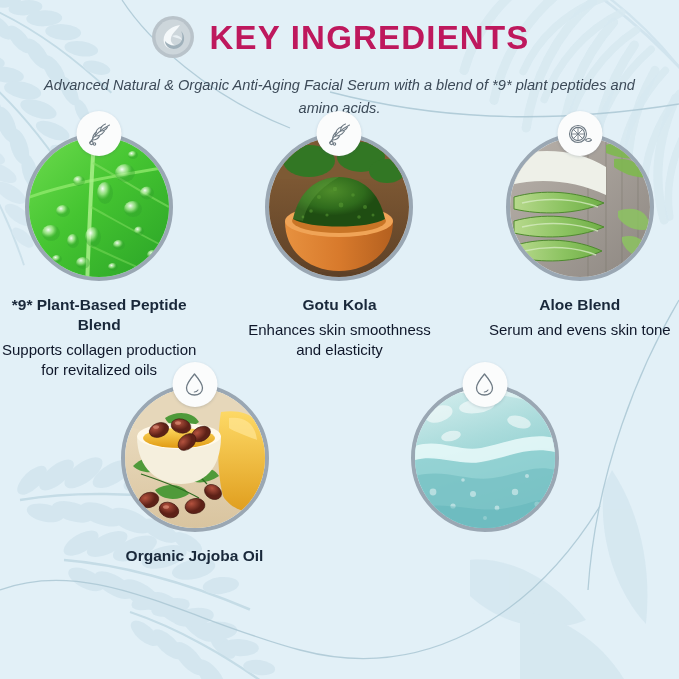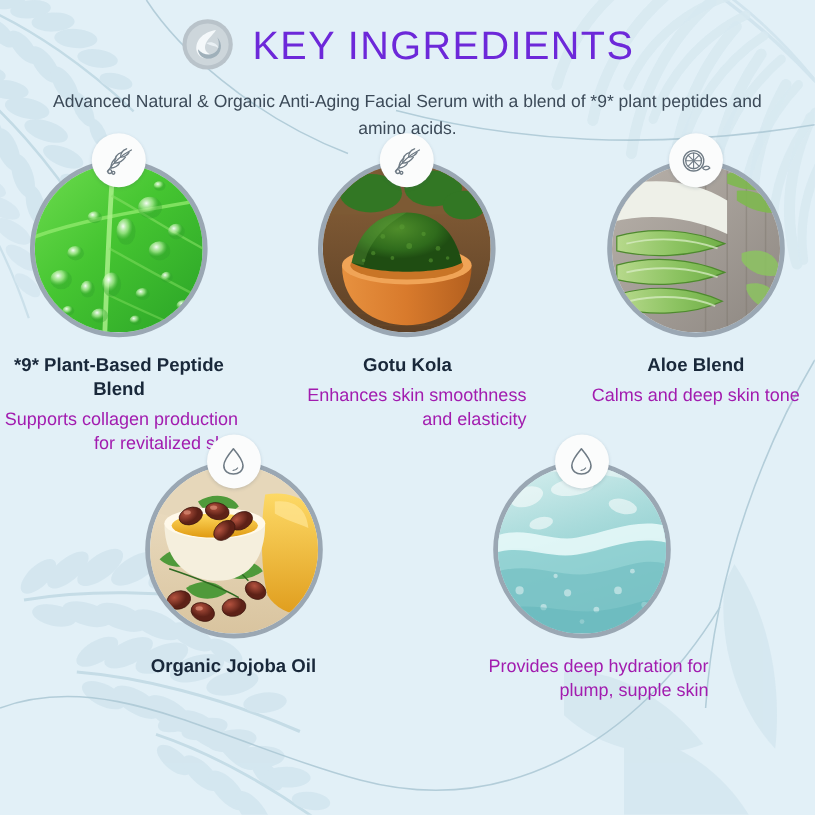--- a/index.html
+++ b/index.html
@@ -45,9 +45,9 @@
   }
   .page-title {
     font-size: 33px;
-    font-weight: normal;
+    font-weight: bold;
     letter-spacing: 1.2px;
-    color: #6d28d9;
+    color: #be185d;
     line-height: 1;
     white-space: nowrap;
   }

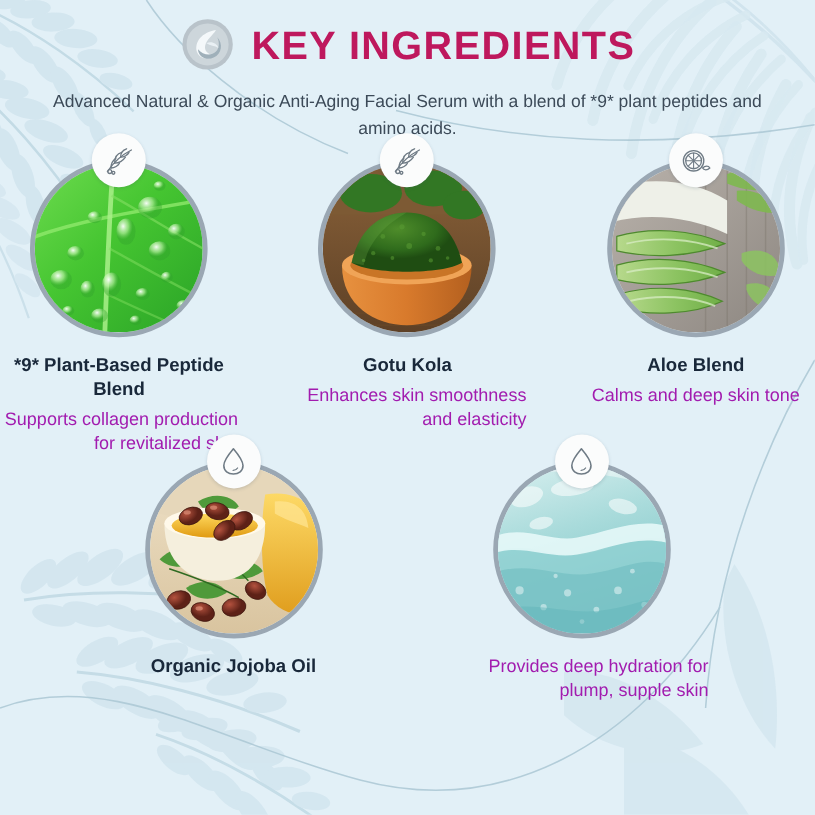--- a/index.html
+++ b/index.html
@@ -58,6 +58,7 @@
     line-height: 1.55;
     color: #3c4a58;
     text-align: center;
+    font-style: italic;
   }
 
   

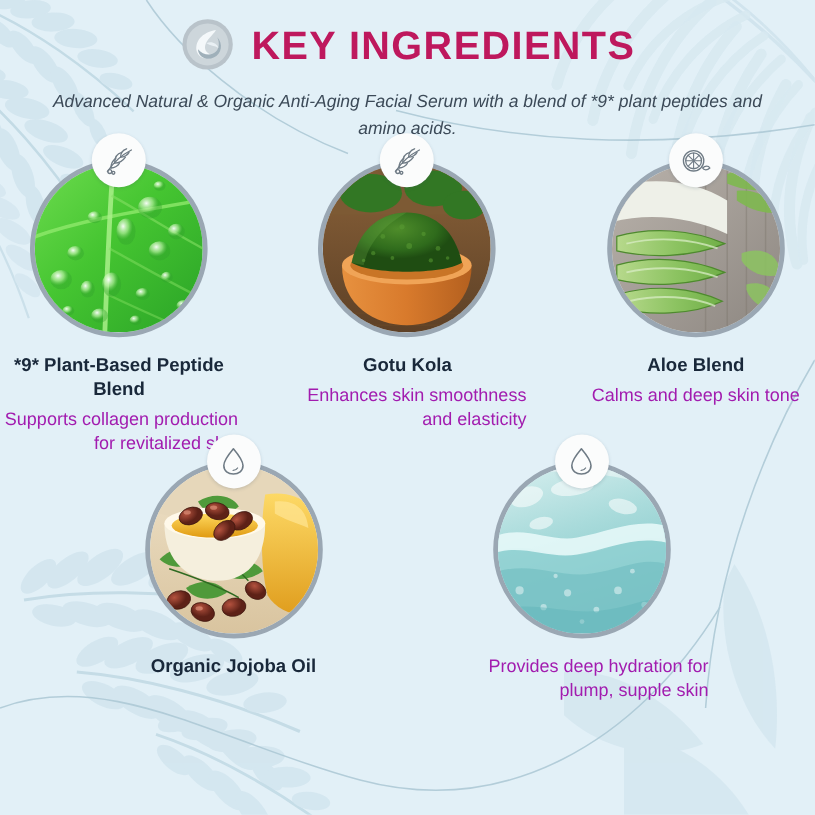--- a/index.html
+++ b/index.html
@@ -131,8 +131,8 @@
   }
   .card-desc {
     font-size: 15px;
-    color: #a21caf;
-    text-align: right;
+    color: #0f172a;
+    text-align: center;
     line-height: 1.33;
   }
 </style>

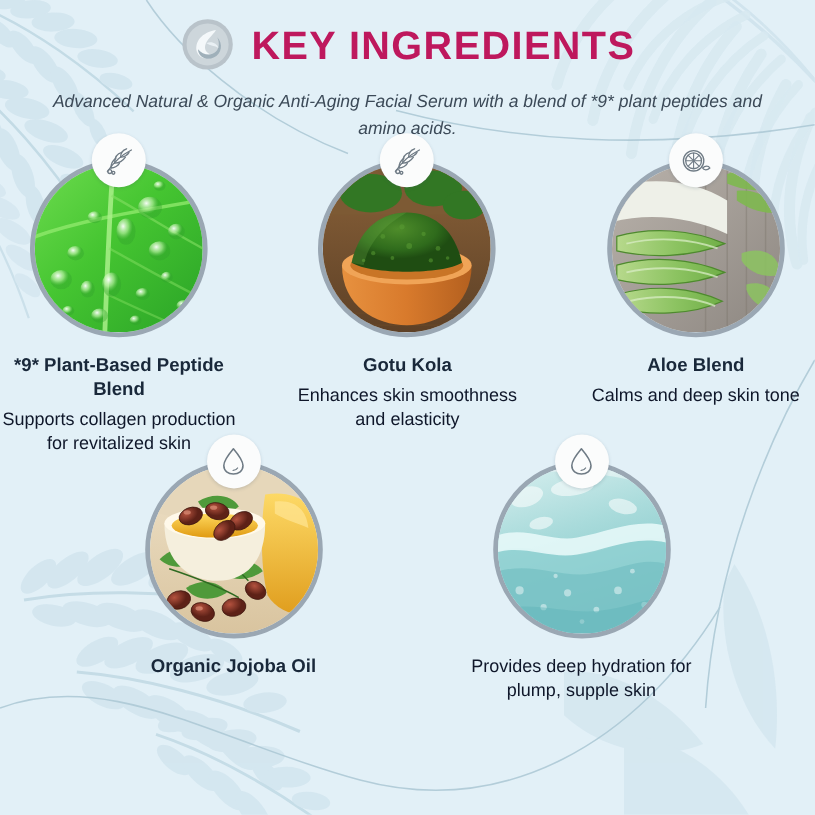--- a/index.html
+++ b/index.html
@@ -422,7 +422,7 @@
       </div>
     </div>
     <div class="card-title">Aloe Blend</div>
-    <div class="card-desc">Calms and deep skin tone</div>
+    <div class="card-desc">Serum and evens skin tone</div>
   </div>
 </div>
 

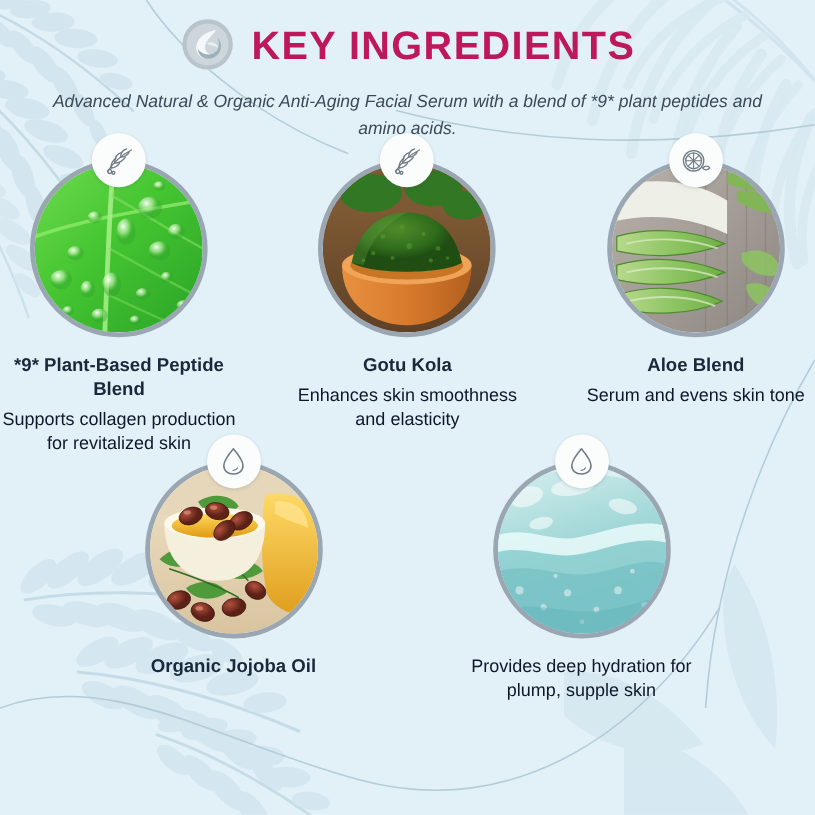--- a/index.html
+++ b/index.html
@@ -288,7 +288,7 @@
       </div>
     </div>
     <div class="card-title">*9* Plant-Based Peptide Blend</div>
-    <div class="card-desc">Supports collagen production for revitalized skin</div>
+    <div class="card-desc">Supports collagen production for revitalized oils</div>
   </div>
 
   <div class="card">

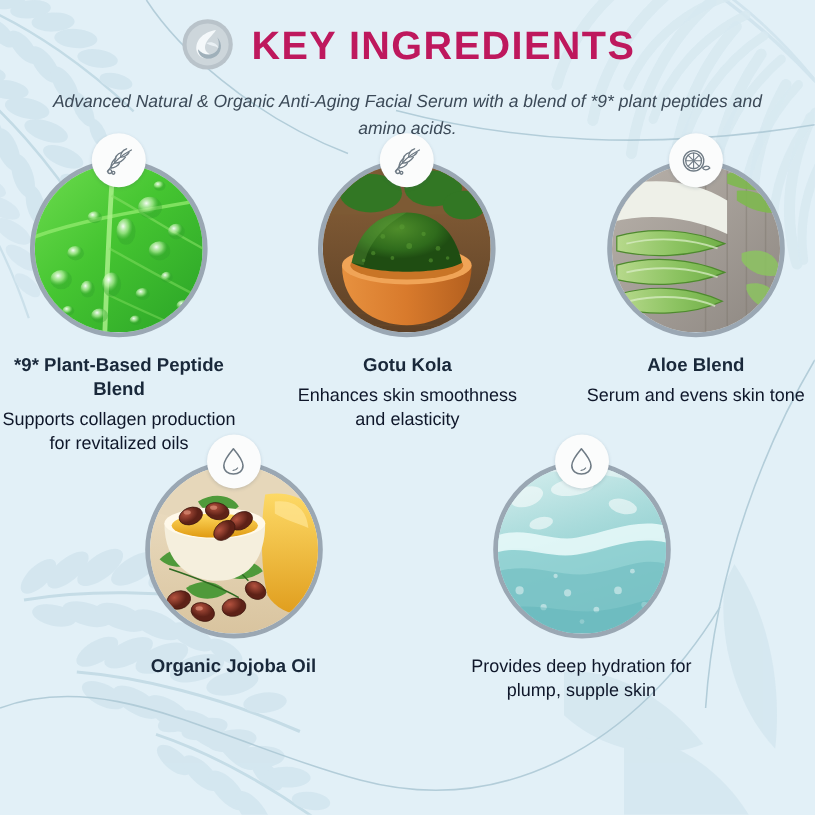--- a/index.html
+++ b/index.html
@@ -543,7 +543,6 @@
         </svg>
       </div>
     </div>
-    <div class="card-desc">Provides deep hydration for plump, supple skin</div>
   </div>
 </div>
 

